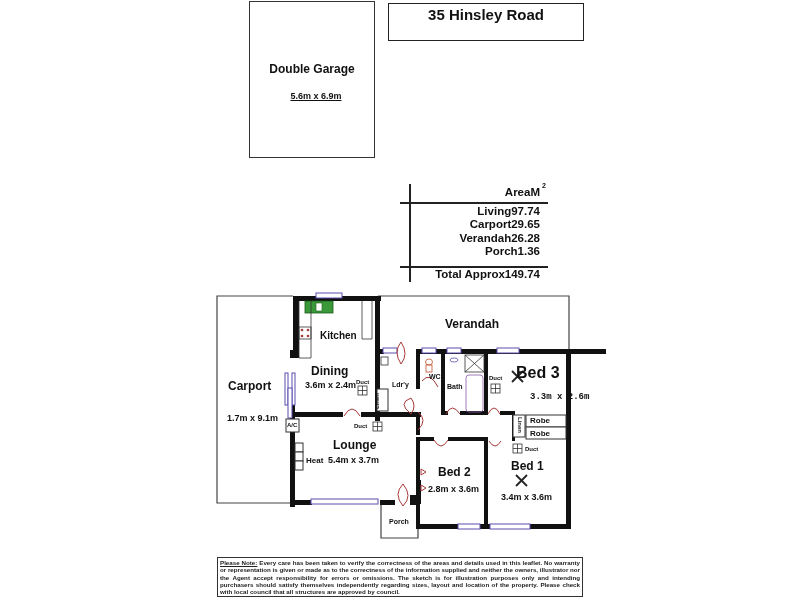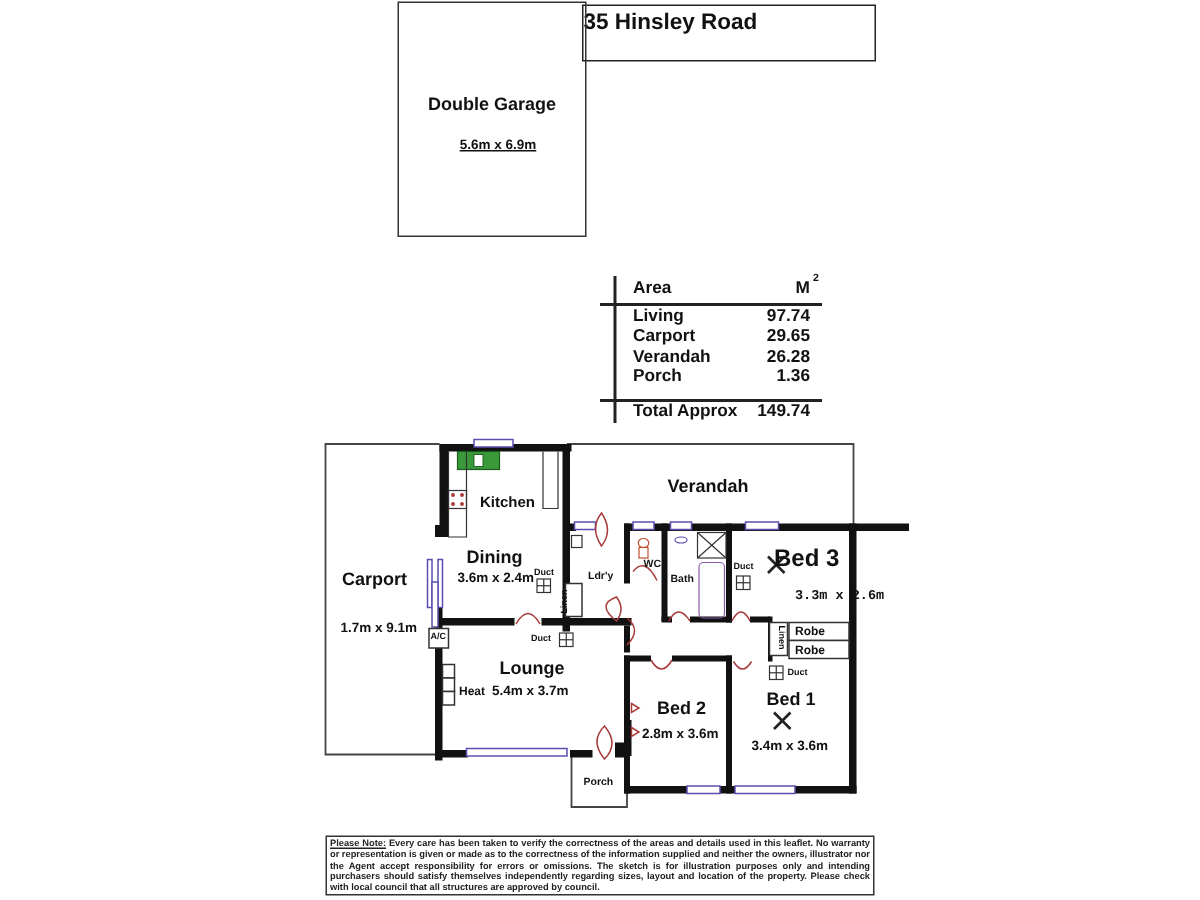--- a/index.html
+++ b/index.html
@@ -5,7 +5,7 @@
   html, body { margin:0; padding:0; background:#ffffff; }
   body { width:800px; height:600px; position:relative; overflow:hidden; font-family:"Liberation Sans", sans-serif; color:#111; }
   .abs { position:absolute; }
-  .title-box { left:388px; top:3px; width:196px; height:38px; border:1.5px solid #222; box-sizing:border-box; text-align:left; }
+  .title-box { left:388px; top:3px; width:196px; height:38px; border:1.5px solid #222; box-sizing:border-box; text-align:center; }
   .title-box .l1 { font-weight:bold; font-size:15px; line-height:17px; margin-top:2px; }
   .title-box .l2 { font-weight:bold; font-size:15px; line-height:17px; }
   .garage { left:249px; top:1px; width:126px; height:157px; border:1.5px solid #333; box-sizing:border-box;margin-left:16px; }

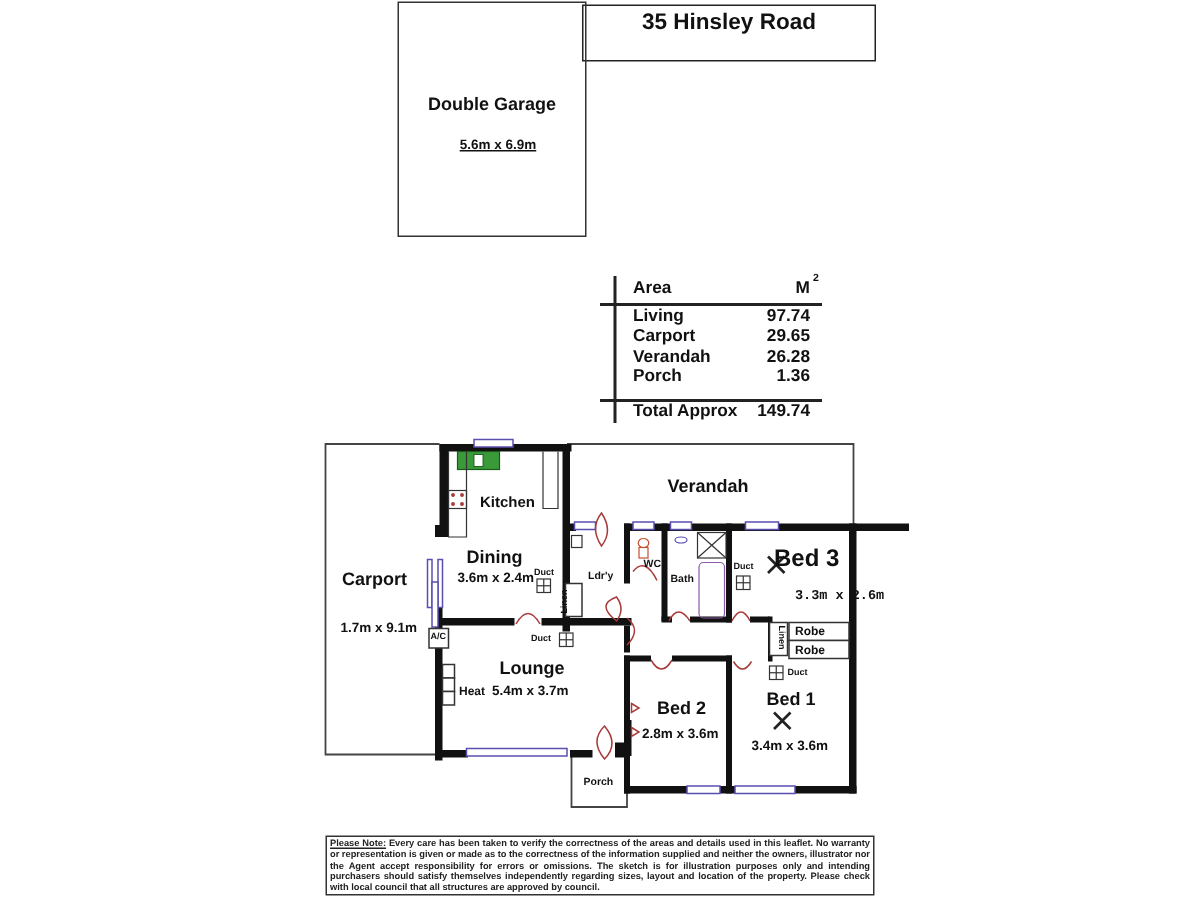--- a/index.html
+++ b/index.html
@@ -8,7 +8,7 @@
   .title-box { left:388px; top:3px; width:196px; height:38px; border:1.5px solid #222; box-sizing:border-box; text-align:center; }
   .title-box .l1 { font-weight:bold; font-size:15px; line-height:17px; margin-top:2px; }
   .title-box .l2 { font-weight:bold; font-size:15px; line-height:17px; }
-  .garage { left:249px; top:1px; width:126px; height:157px; border:1.5px solid #333; box-sizing:border-box;margin-left:16px; }
+  .garage { left:249px; top:1px; width:126px; height:157px; border:1.5px solid #333; box-sizing:border-box; }
   .garage .name { position:absolute; left:0; right:0; top:60px; text-align:center; font-weight:bold; font-size:12px; }
   .garage .dim { position:absolute; left:0; right:0; top:89px; text-align:center; font-weight:bold; font-size:9px; padding-left:8px;text-decoration:underline; }
   .area-table { left:400px; top:184px; width:160px; height:100px; }

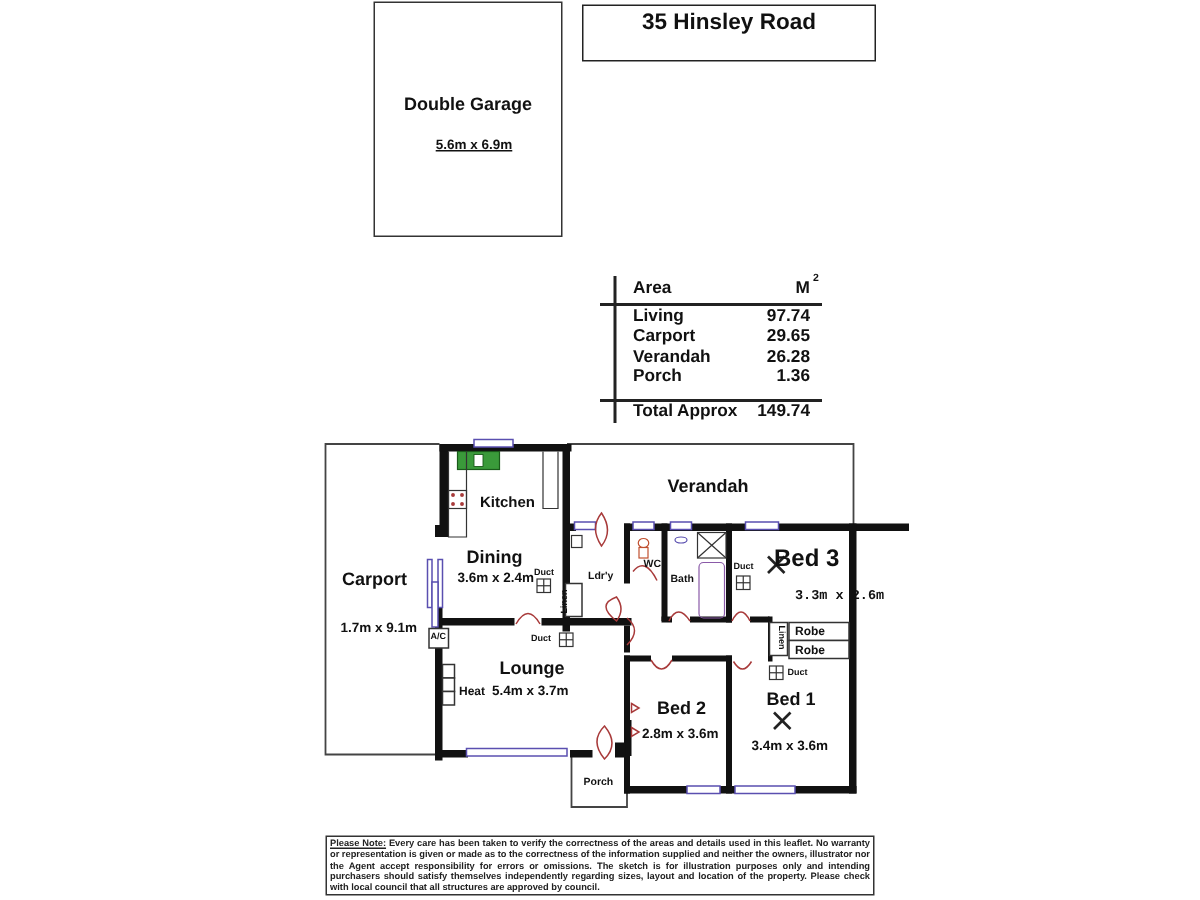--- a/index.html
+++ b/index.html
@@ -15,7 +15,7 @@
   .area-table .vline { position:absolute; left:9px; top:0; width:2px; height:98px; background:#222; }
   .area-table .hline1 { position:absolute; left:0; top:18px; width:148px; height:2px; background:#222; }
   .area-table .hline2 { position:absolute; left:0; top:82px; width:148px; height:2px; background:#222; }
-  .area-table .row { position:absolute; left:22px; width:118px; font-weight:bold; font-size:11.5px; display:flex; justify-content:space-between; line-height:13px; }
+  .area-table .row { position:absolute; left:22px; width:118px; font-weight:bold; font-size:11.5px; display:flex; justify-content:flex-end; line-height:13px; }
   .area-table .sup { position:absolute; left:142px; top:-2px; font-size:7px; font-weight:bold; }
   .plan { left:0; top:0; width:800px; height:600px; }
   .lbl { position:absolute; font-weight:bold; white-space:nowrap; }

